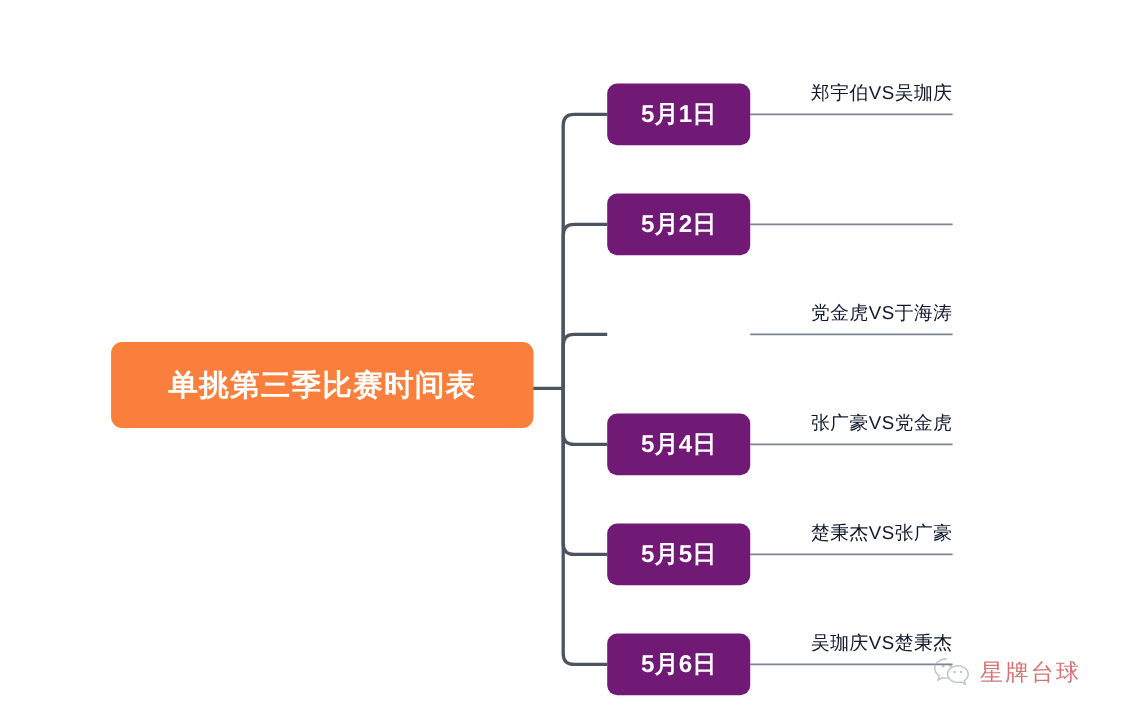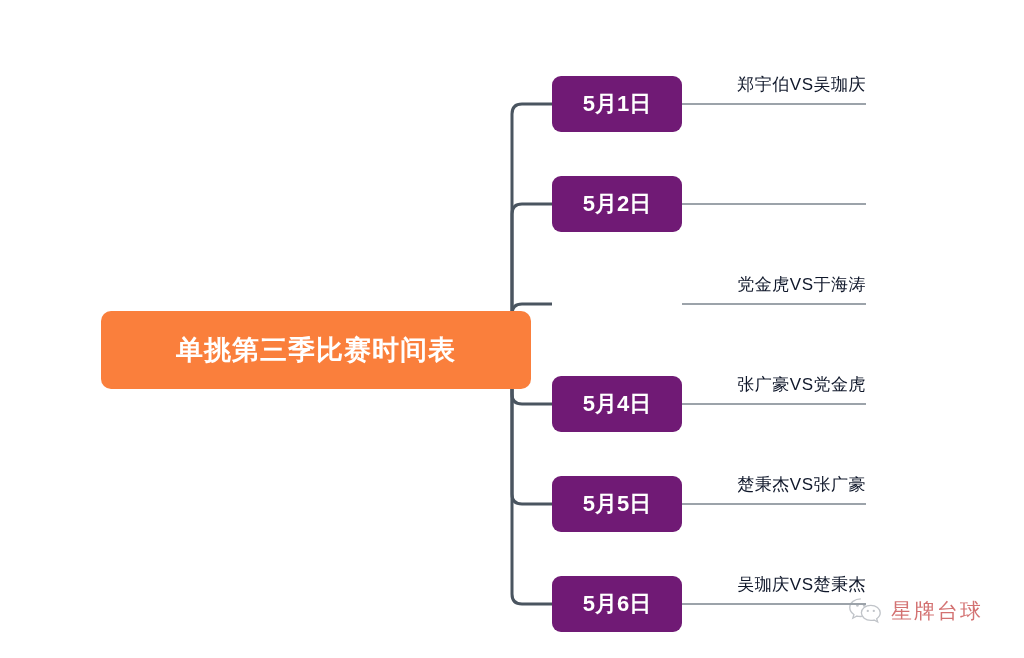--- a/index.html
+++ b/index.html
@@ -37,7 +37,7 @@
     position: absolute;
     left: 101px;
     top: 311px;
-    width: 430px;
+    width: 384px;
     height: 78px;
     background: #fa7f3c;
     border-radius: 10px;

